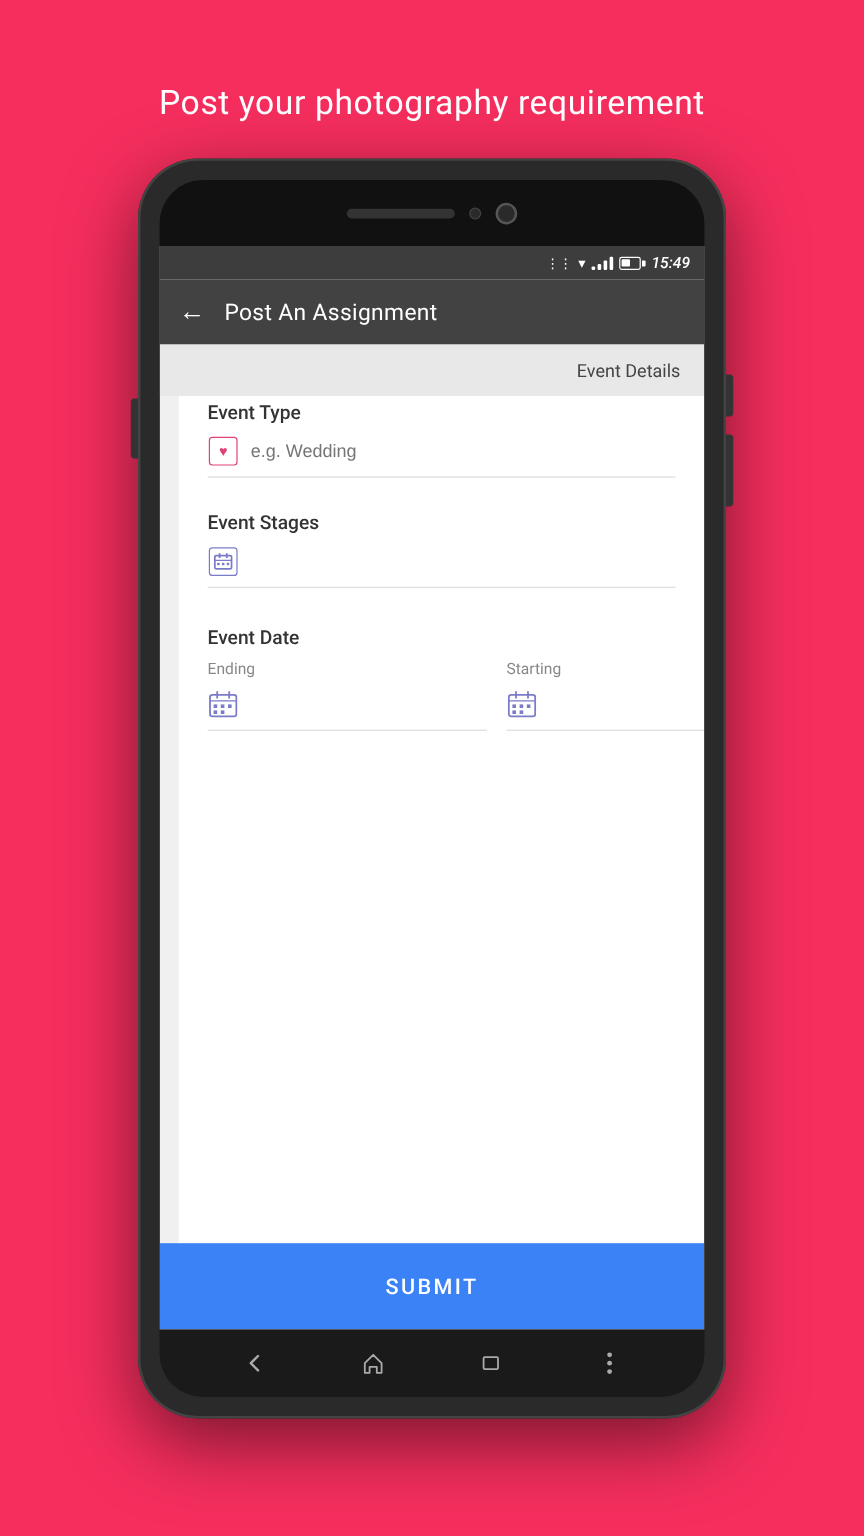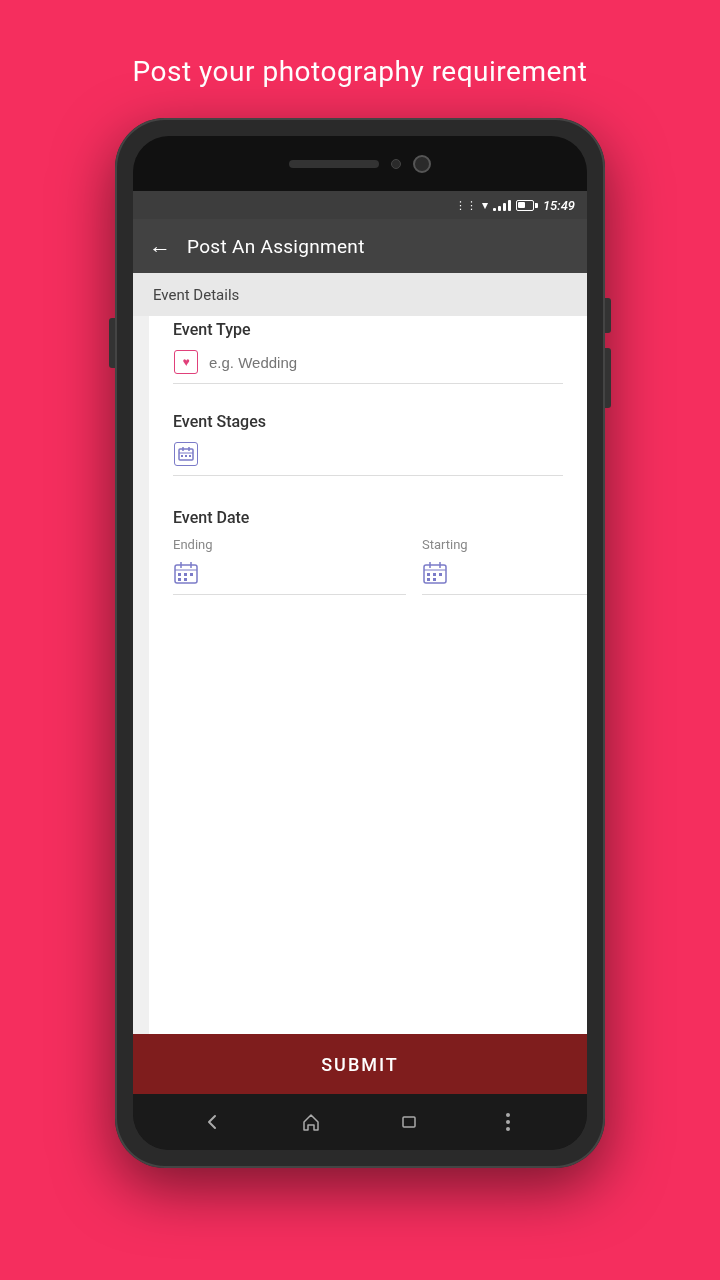--- a/index.html
+++ b/index.html
@@ -20,7 +20,7 @@
       font-size: 28px;
       font-weight: 400;
       text-align: center;
-      margin-top: 55px;
+      margin-top: 69px;
       margin-bottom: 30px;
       letter-spacing: 0.5px;
     }

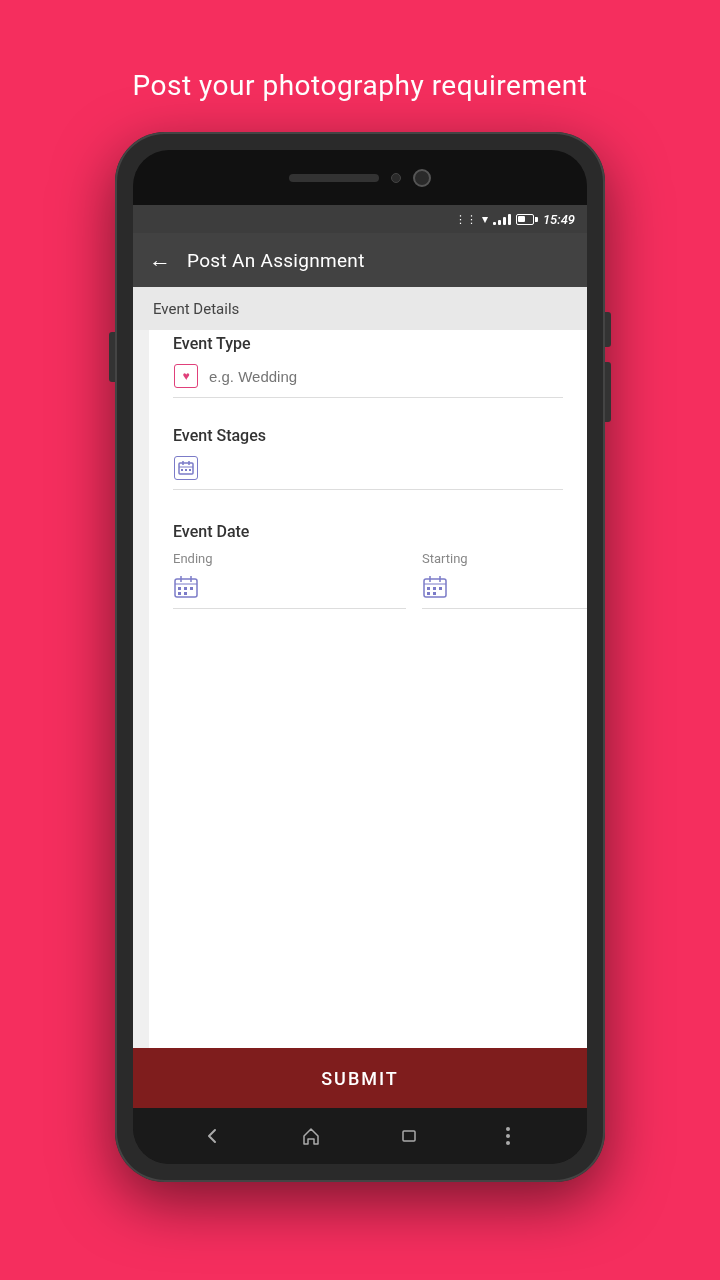--- a/index.html
+++ b/index.html
@@ -156,6 +156,7 @@
       background: #e8e8e8;
       padding: 12px 20px;
       flex-shrink: 0;
+      text-align: right;
     }
 
     .section-header-text {

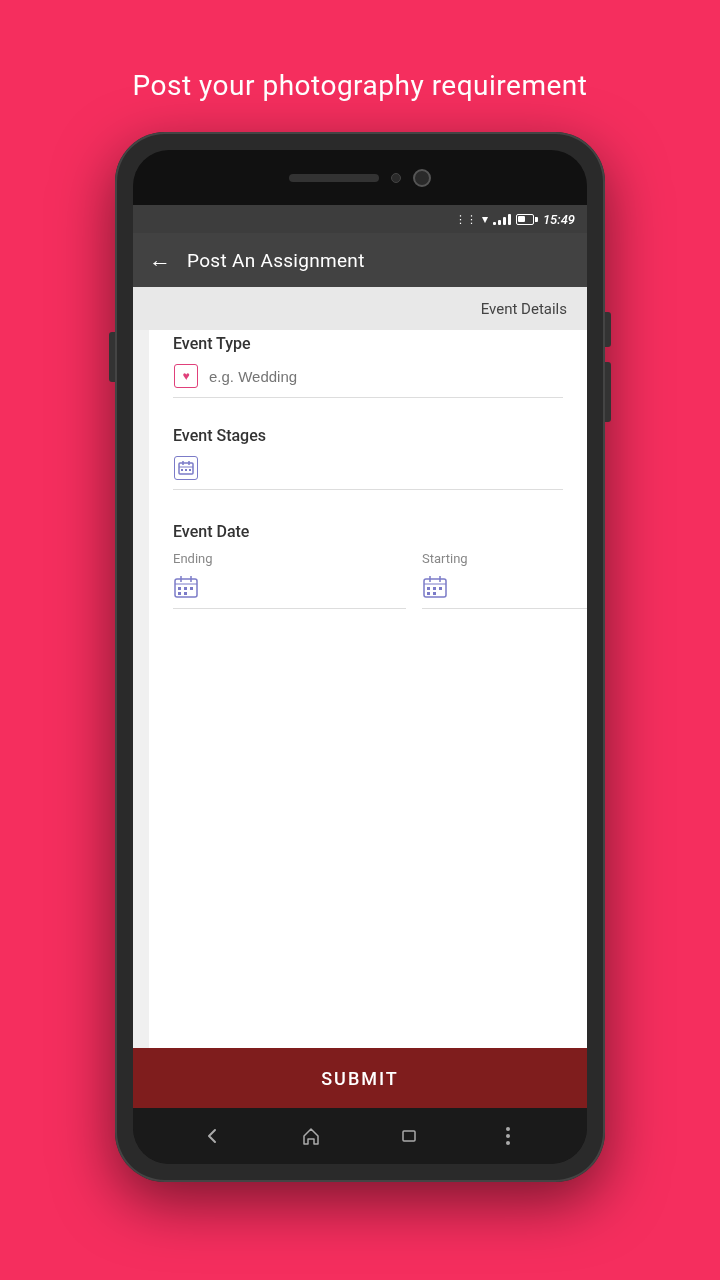--- a/index.html
+++ b/index.html
@@ -284,8 +284,8 @@
 
     
     .submit-btn {
-      background: #7f1d1d;
-      height: 60px;
+      background: #3b82f6;
+      height: 72px;
       display: flex;
       align-items: center;
       justify-content: center;

